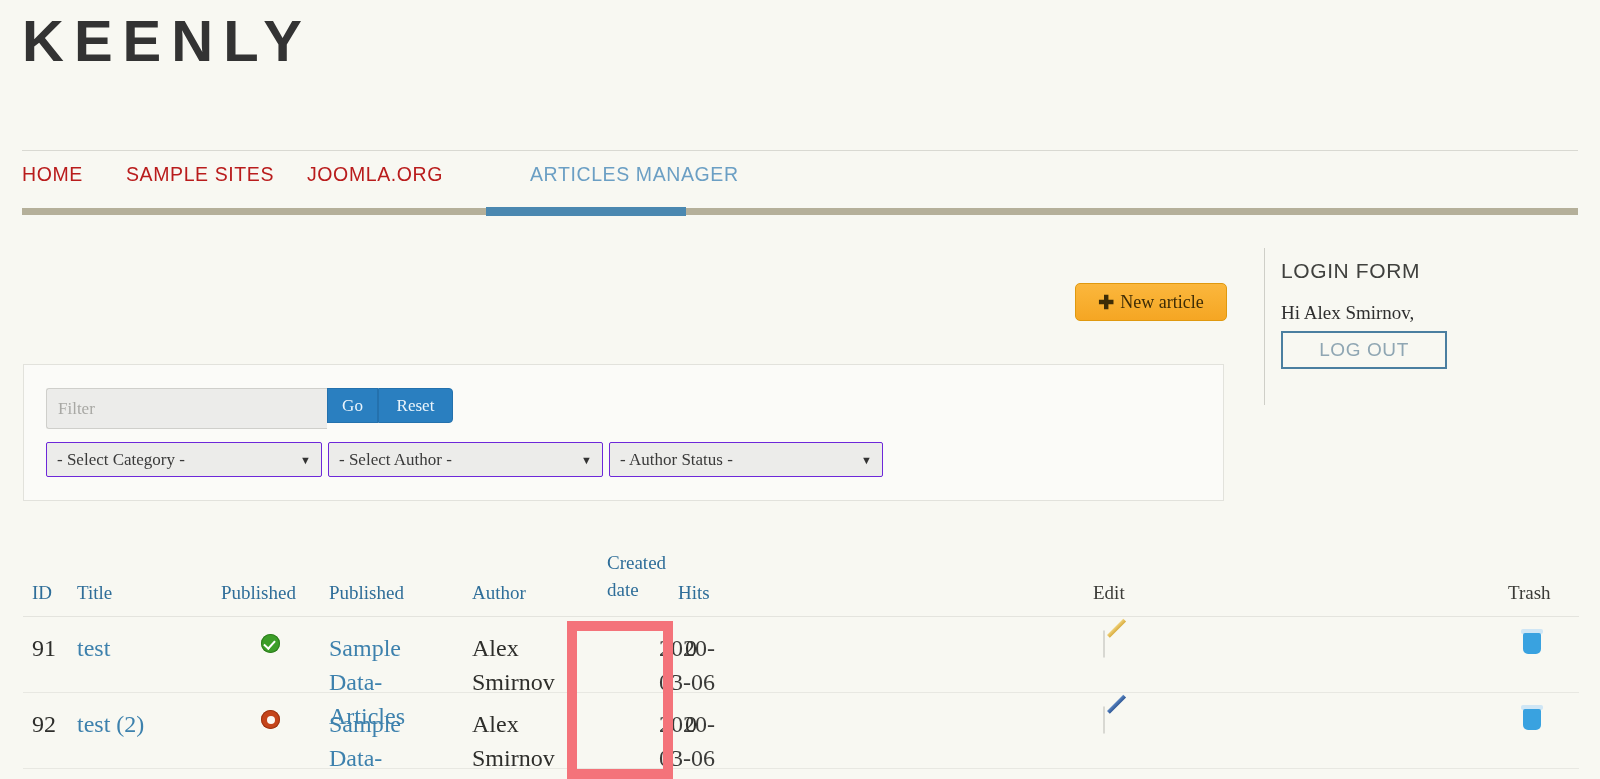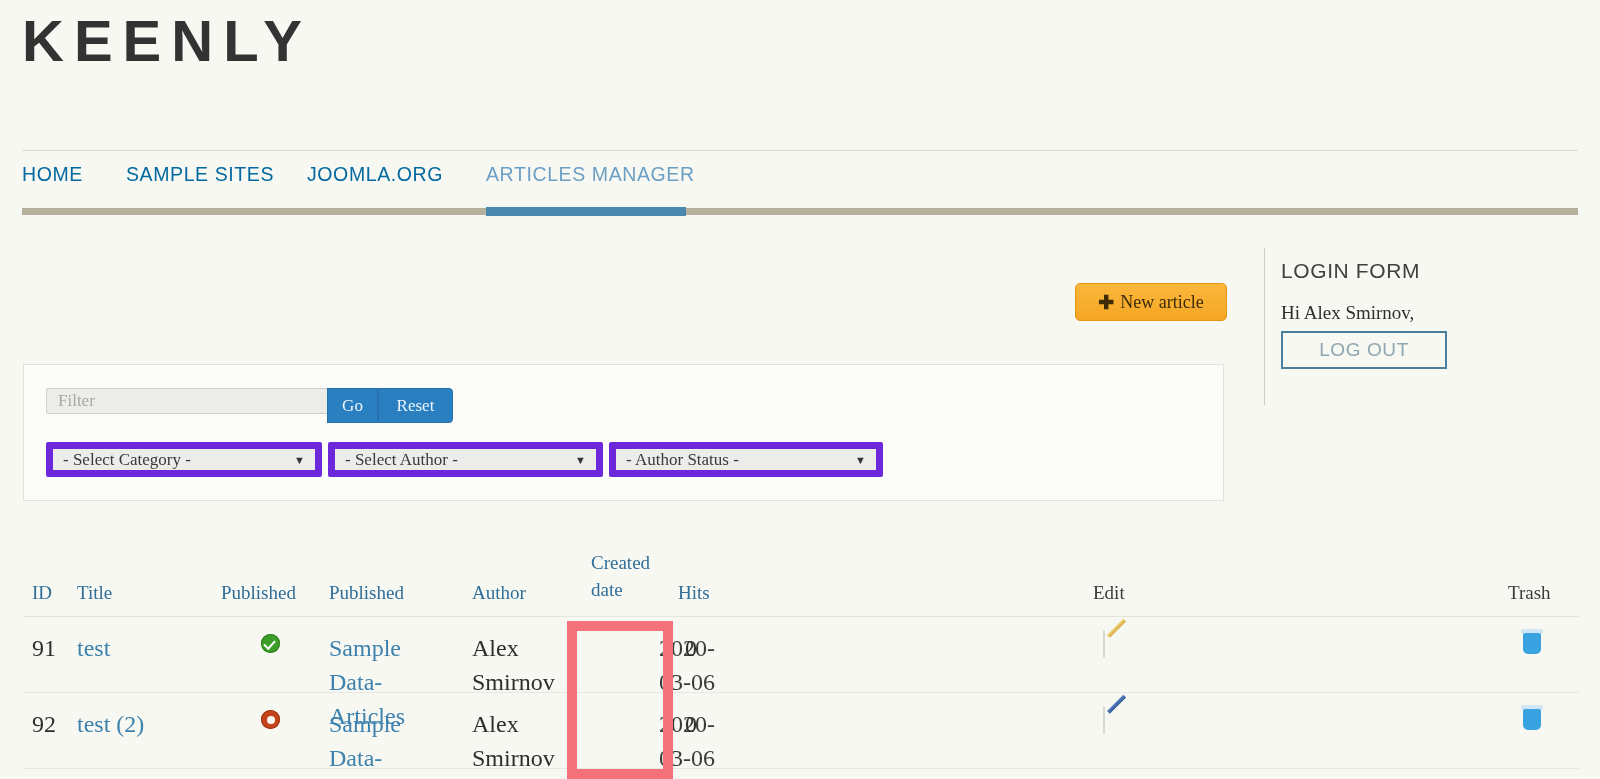--- a/index.html
+++ b/index.html
@@ -42,7 +42,7 @@
     top: 0;
     font-size: 19.5px;
     letter-spacing: 0.6px;
-    color: #0369a1;
+    color: #b91c1c;
     cursor: pointer;
     white-space: nowrap;
   }

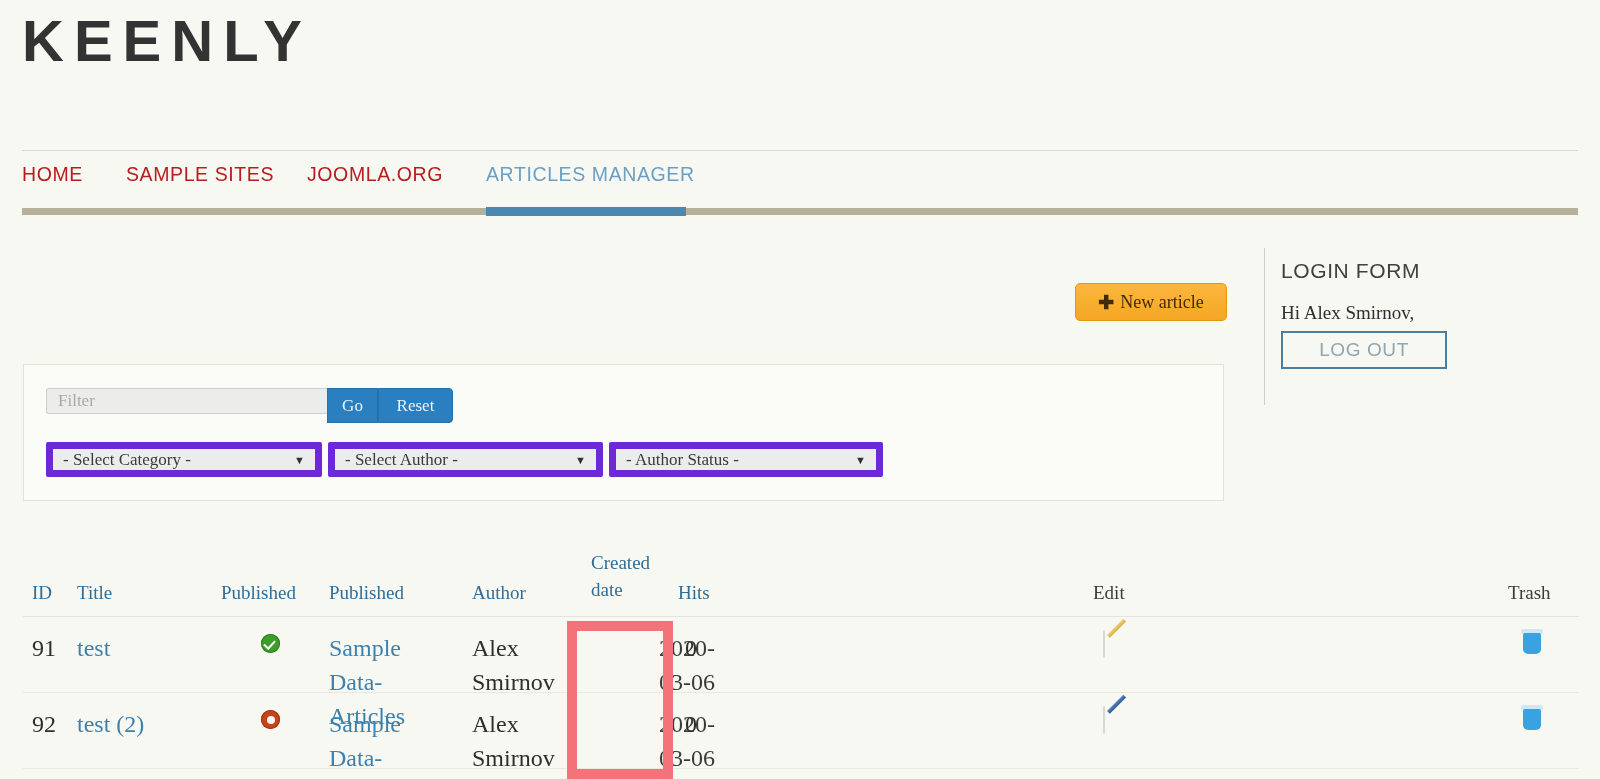--- a/index.html
+++ b/index.html
@@ -46,7 +46,7 @@
     cursor: pointer;
     white-space: nowrap;
   }
-  .nav-item.active { color: #6b9fc4; }
+  .nav-item.active { color: #6b9fc4; margin-left: 44px; }
   .nav-bar-base {
     position: absolute;
     left: 22px; top: 208px;

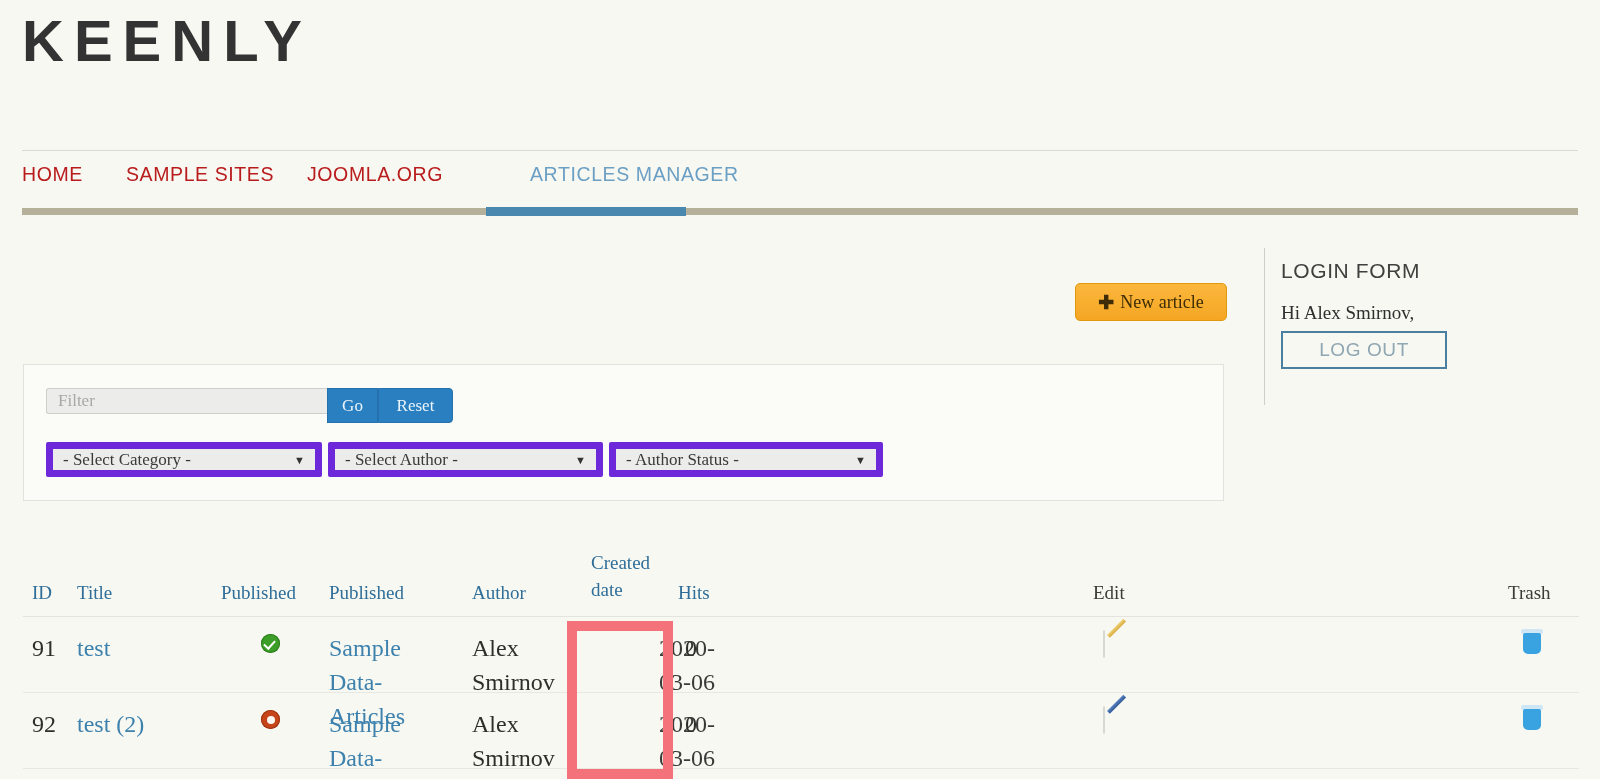--- a/index.html
+++ b/index.html
@@ -131,7 +131,7 @@
   .filter-input {
     position: absolute;
     left: 22px; top: 23px;
-    width: 281px; height: 26px;
+    width: 281px; height: 41px;
     background: #ececea;
     border: 1px solid #cfcfcb;
     border-right: none;

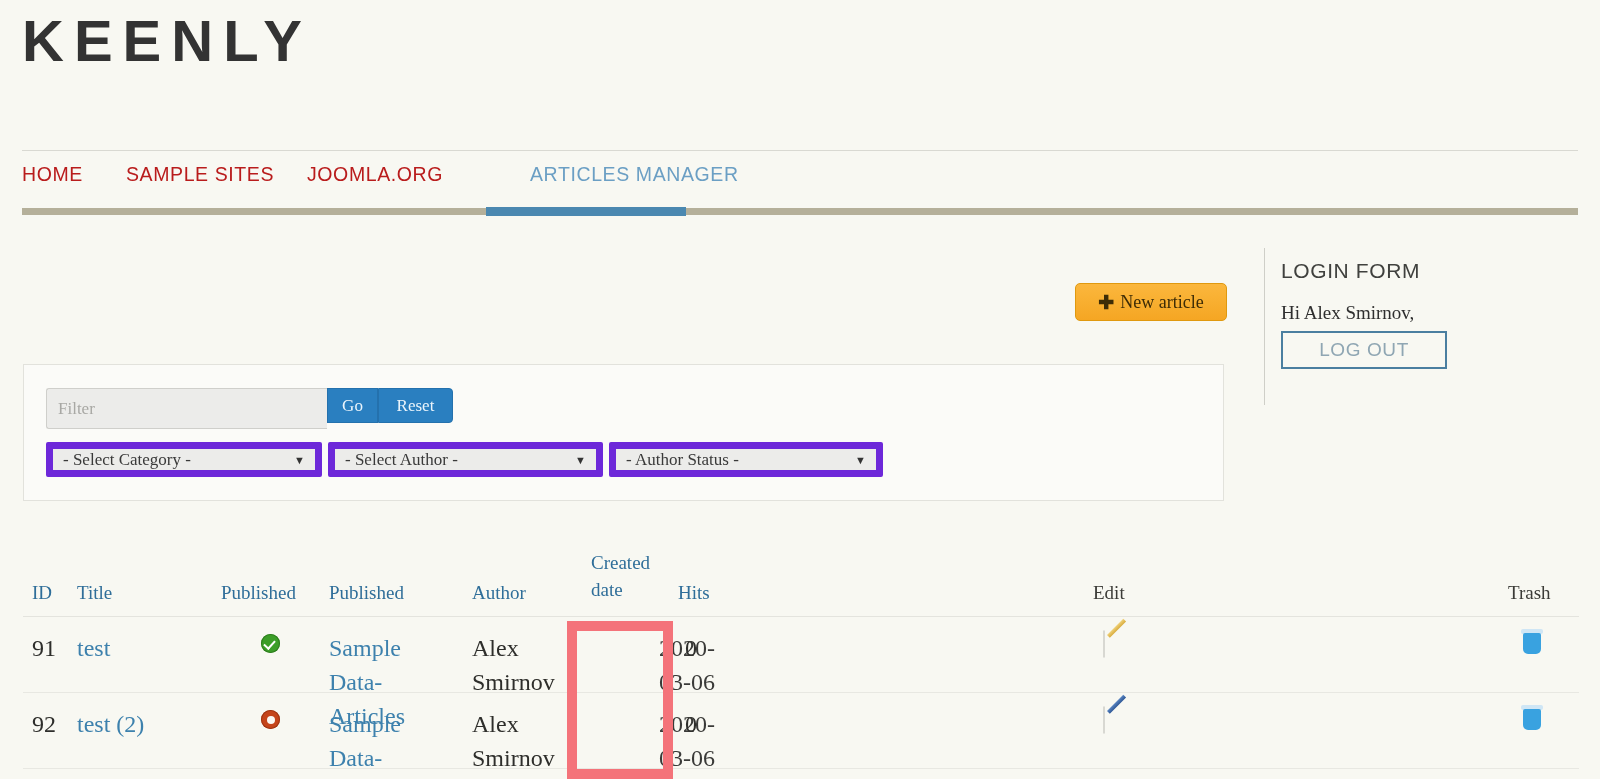--- a/index.html
+++ b/index.html
@@ -165,7 +165,7 @@
     top: 77px;
     height: 35px;
     background: #ececea;
-    border: 7px solid #6d28d9;
+    border: 1px solid #6d28d9;
     border-radius: 2px;
     font-family: "Liberation Serif", serif;
     font-size: 17px;

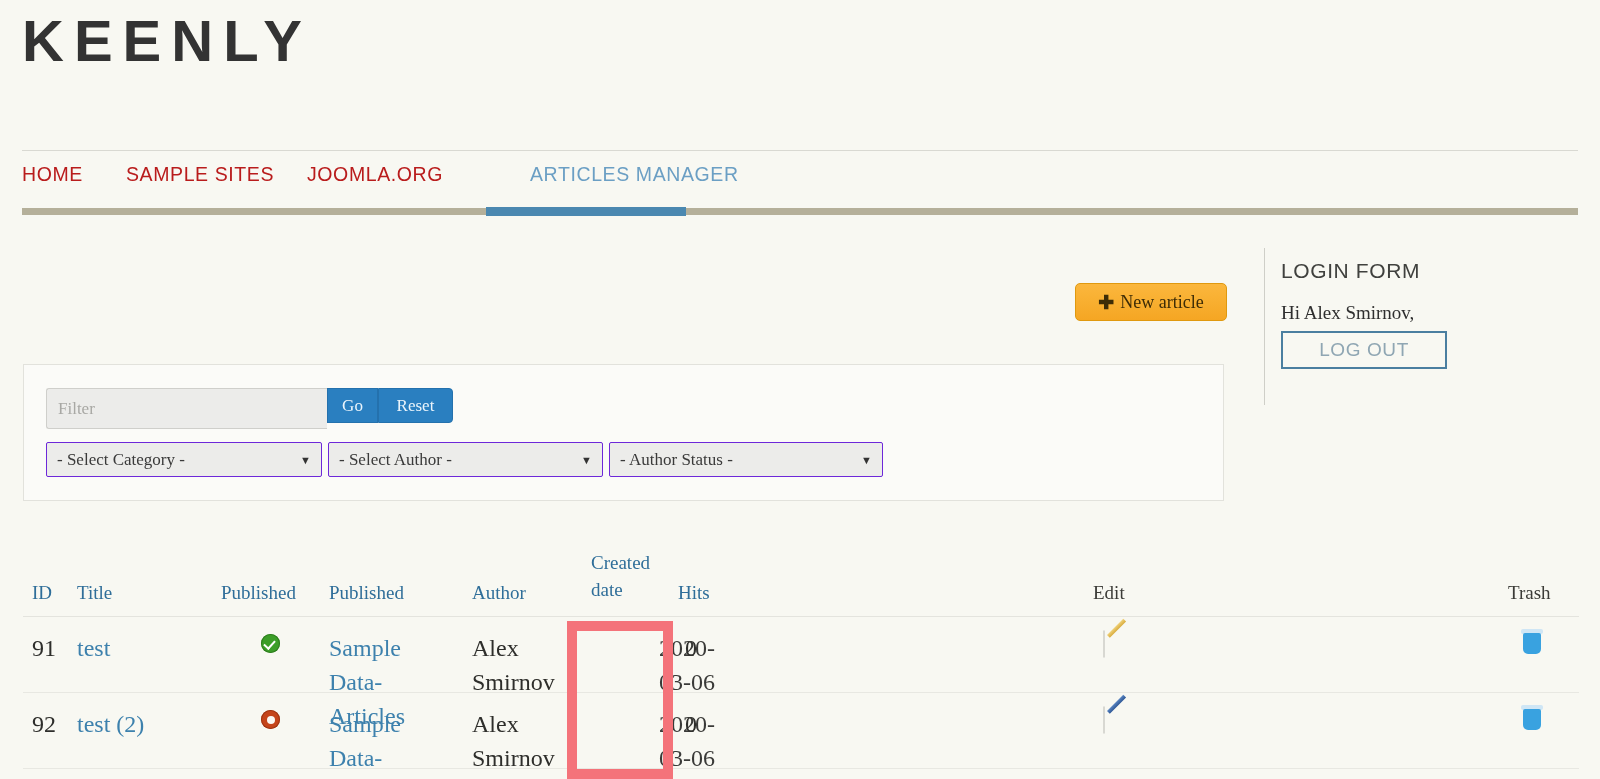--- a/index.html
+++ b/index.html
@@ -342,7 +342,7 @@
     <span class="th" style="left:198px">Published</span>
     <span class="th" style="left:306px">Published</span>
     <span class="th" style="left:449px">Author</span>
-    <span class="th two-line" style="left:568px">
+    <span class="th two-line" style="left:584px">
       <span>Created</span><br>
       <span>date</span>
     </span>

